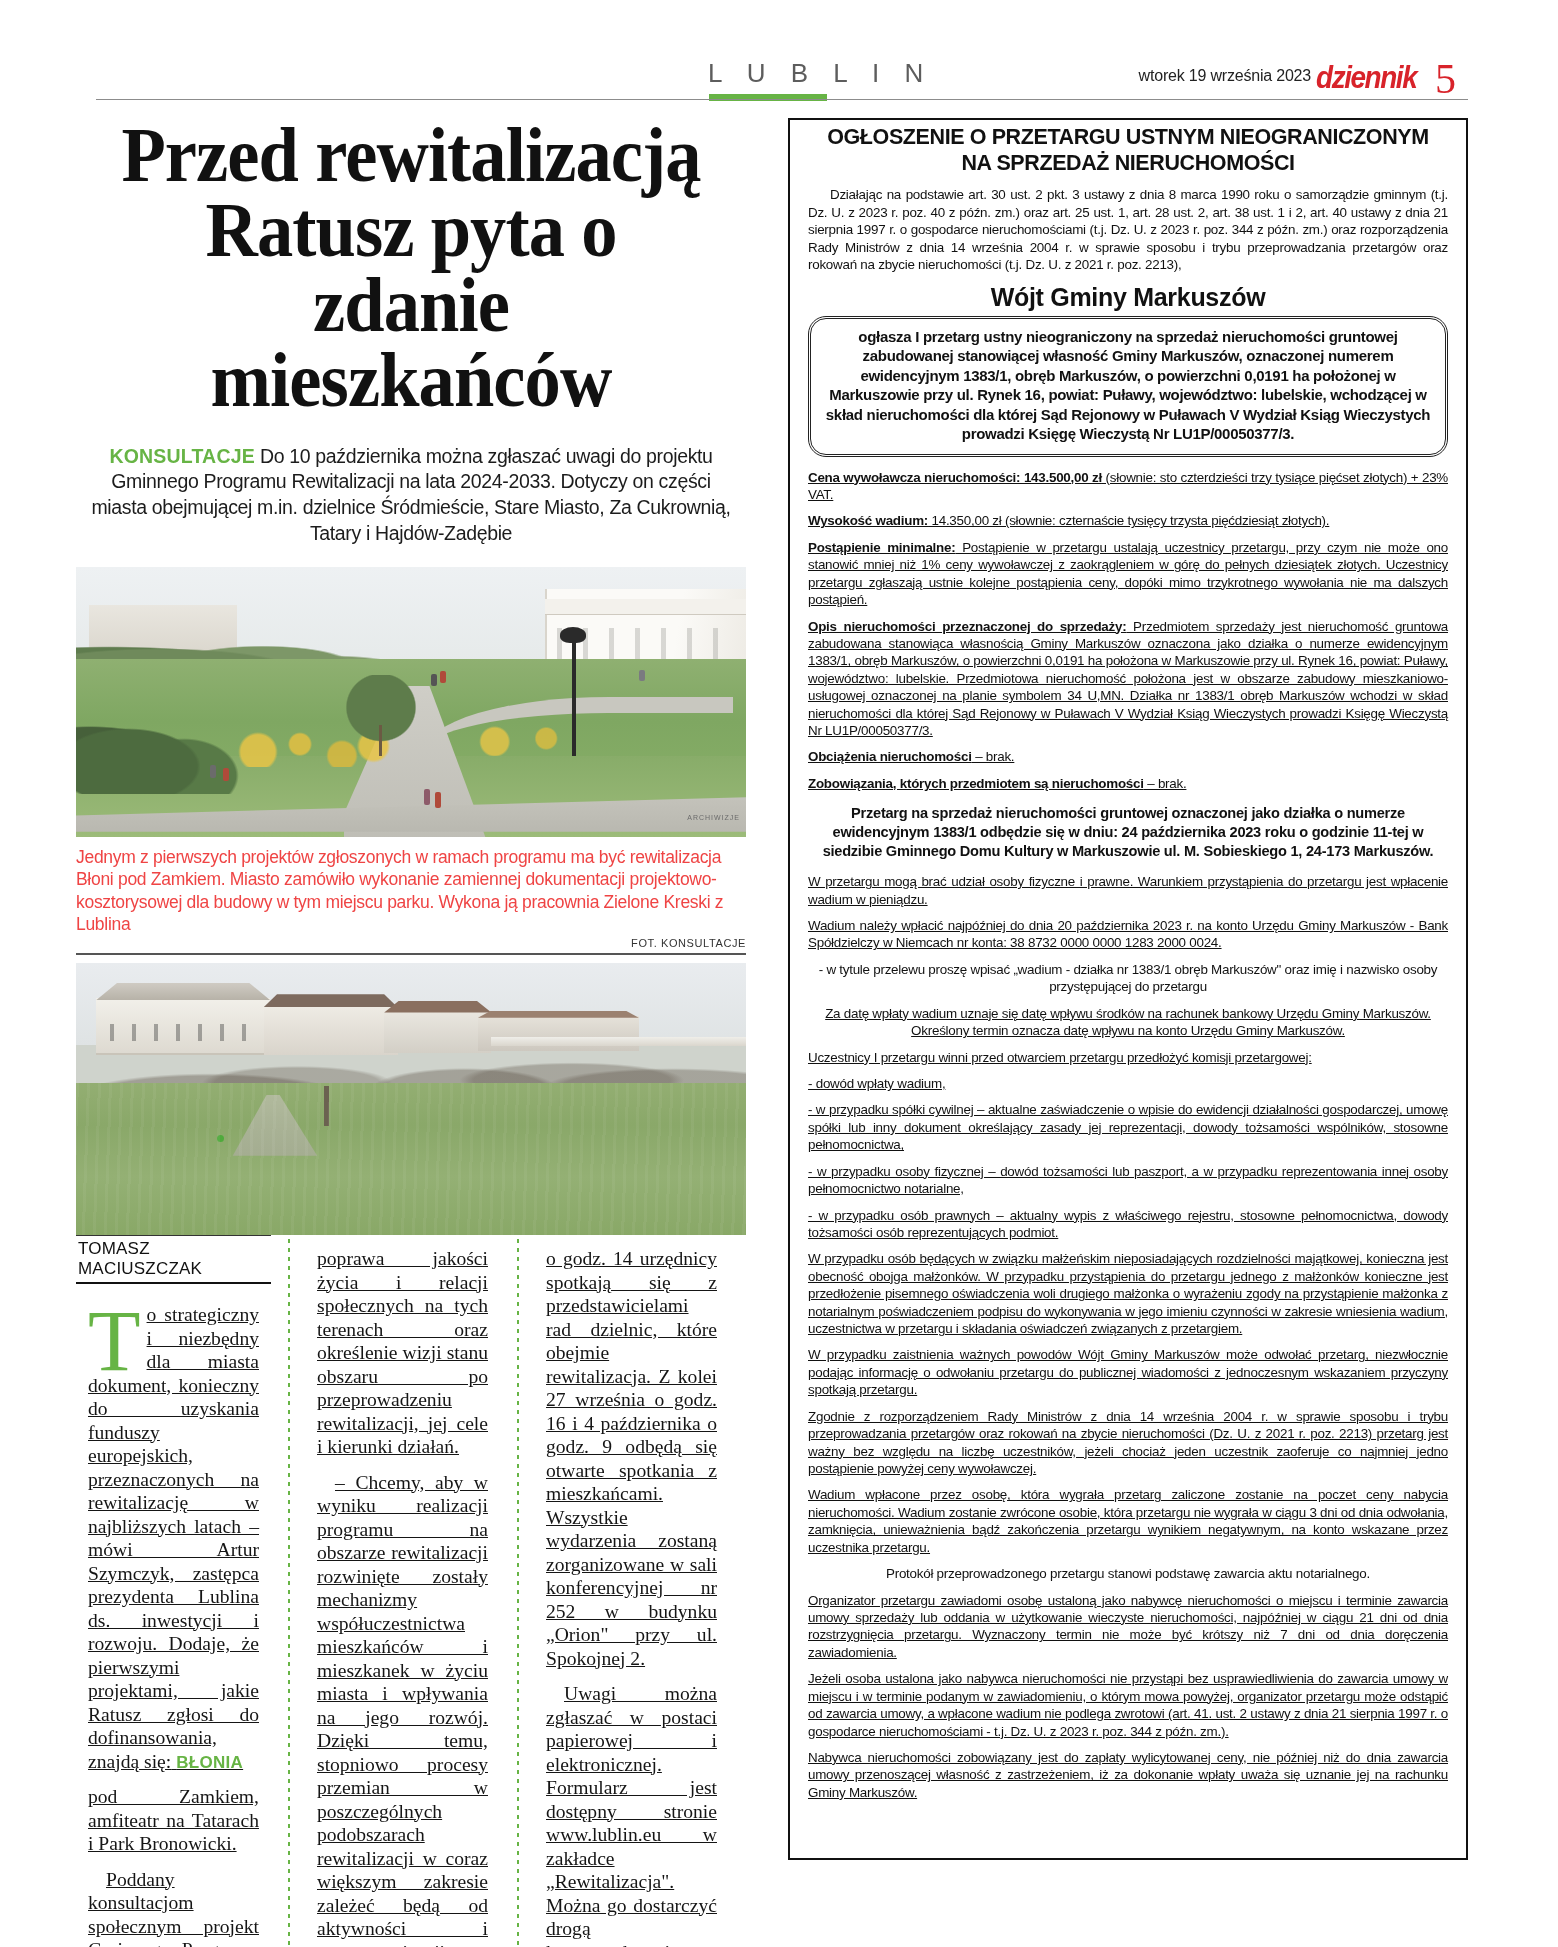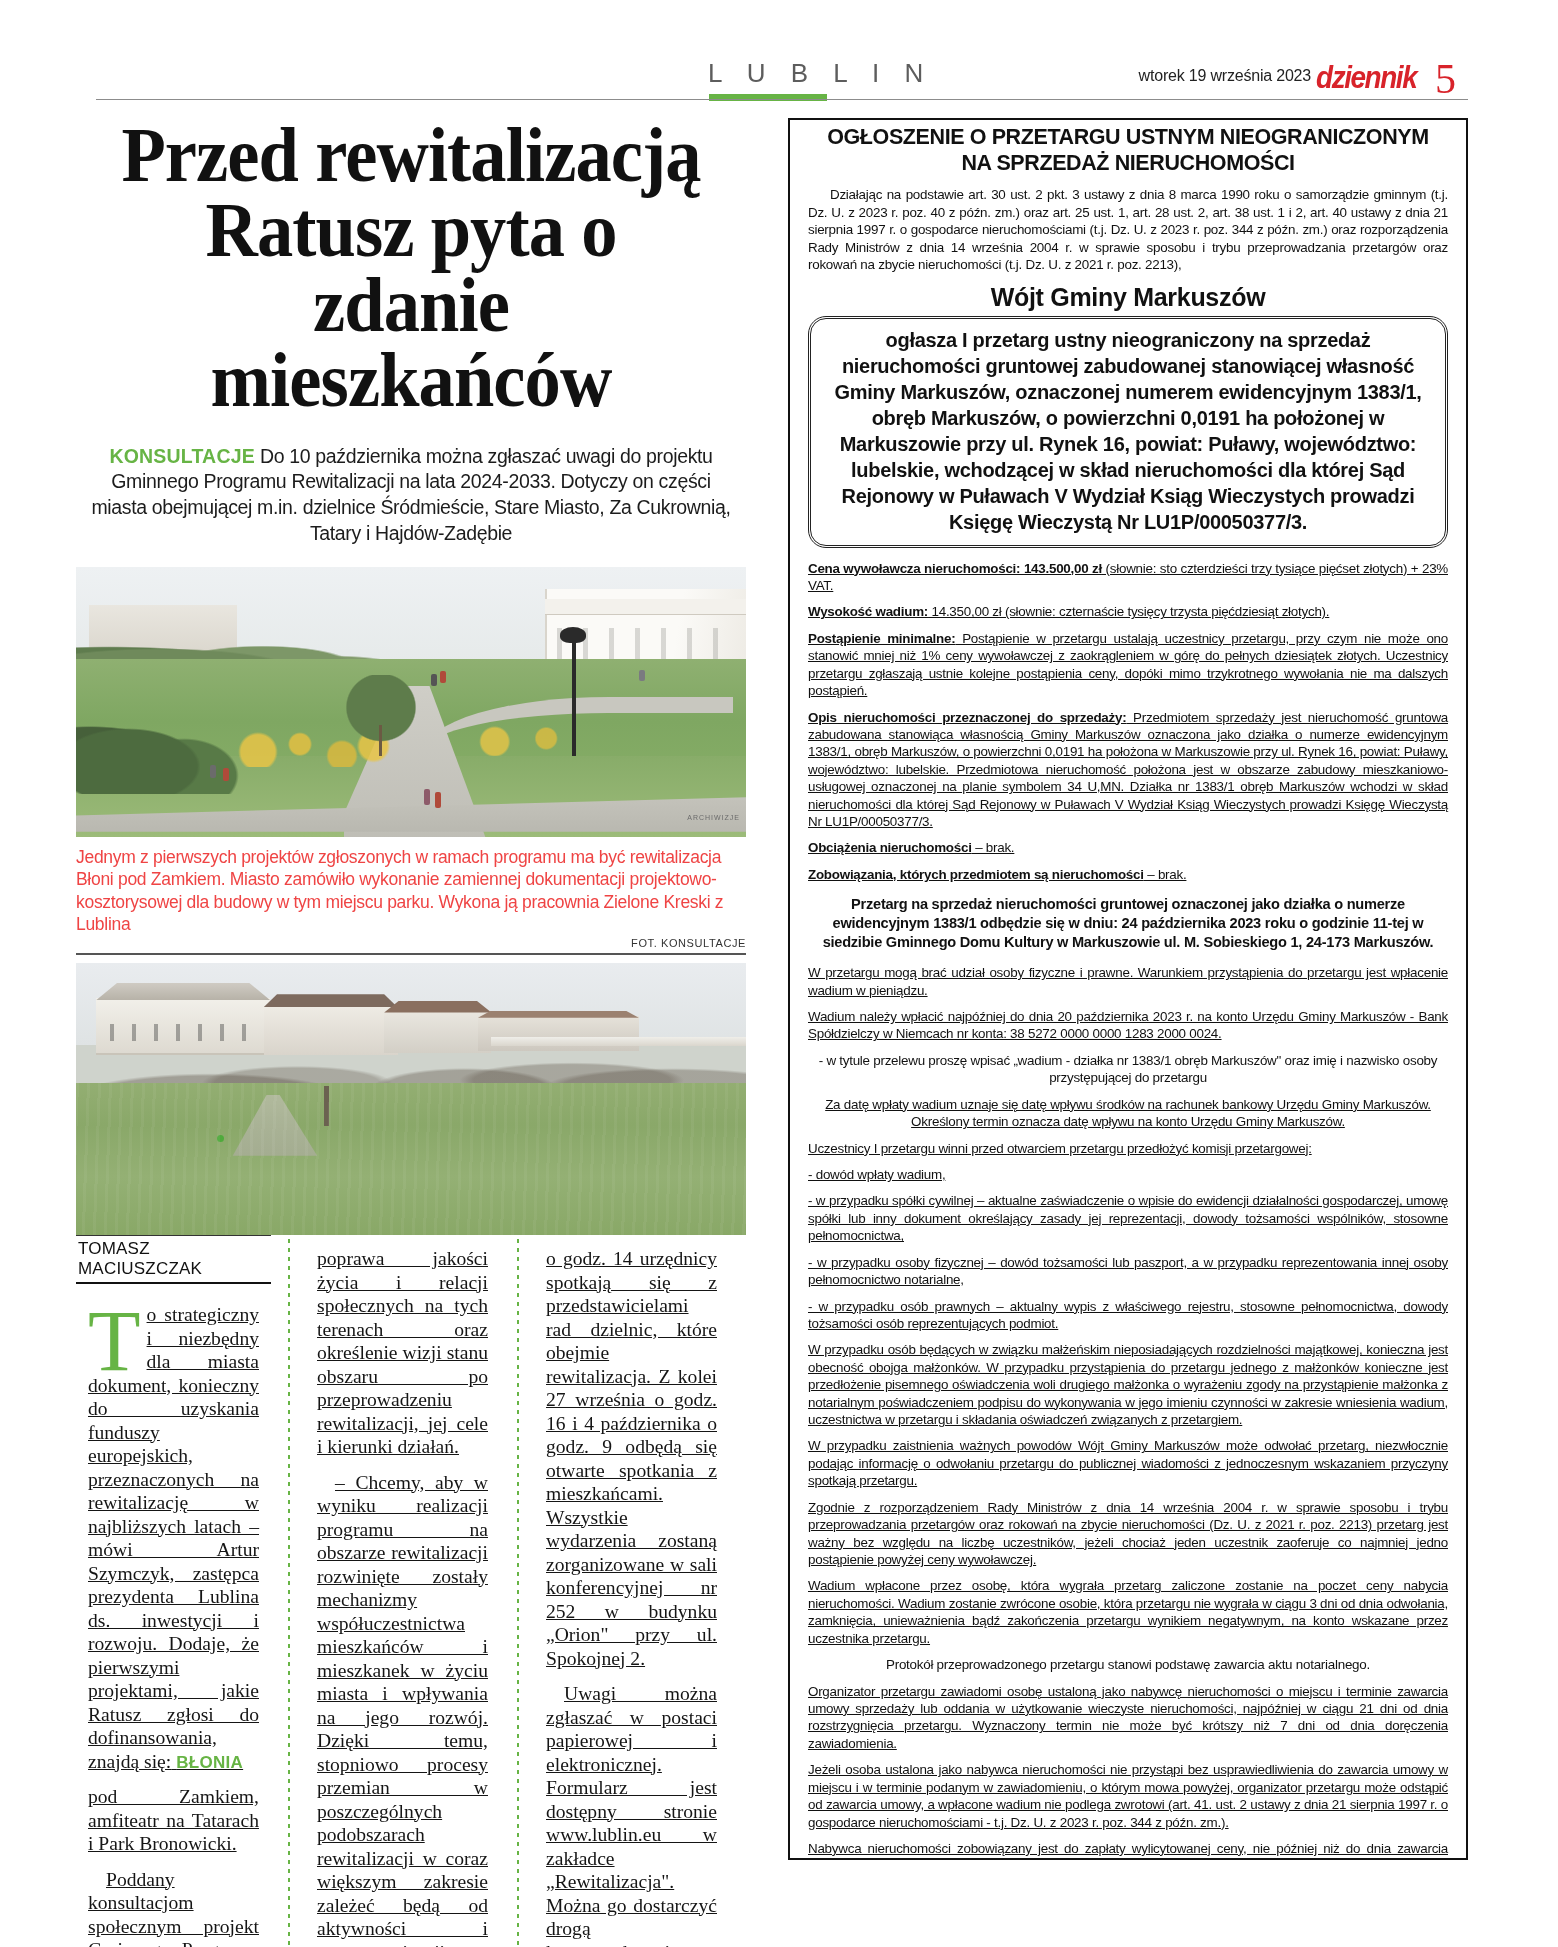--- a/index.html
+++ b/index.html
@@ -374,7 +374,7 @@
     margin: 2px 0 12px 0;
     text-align: center;
     font-weight: 700;
-    font-size: 20px;
+    font-size: 15px;
     line-height: 1.30;
     letter-spacing: -0.3px;
   }

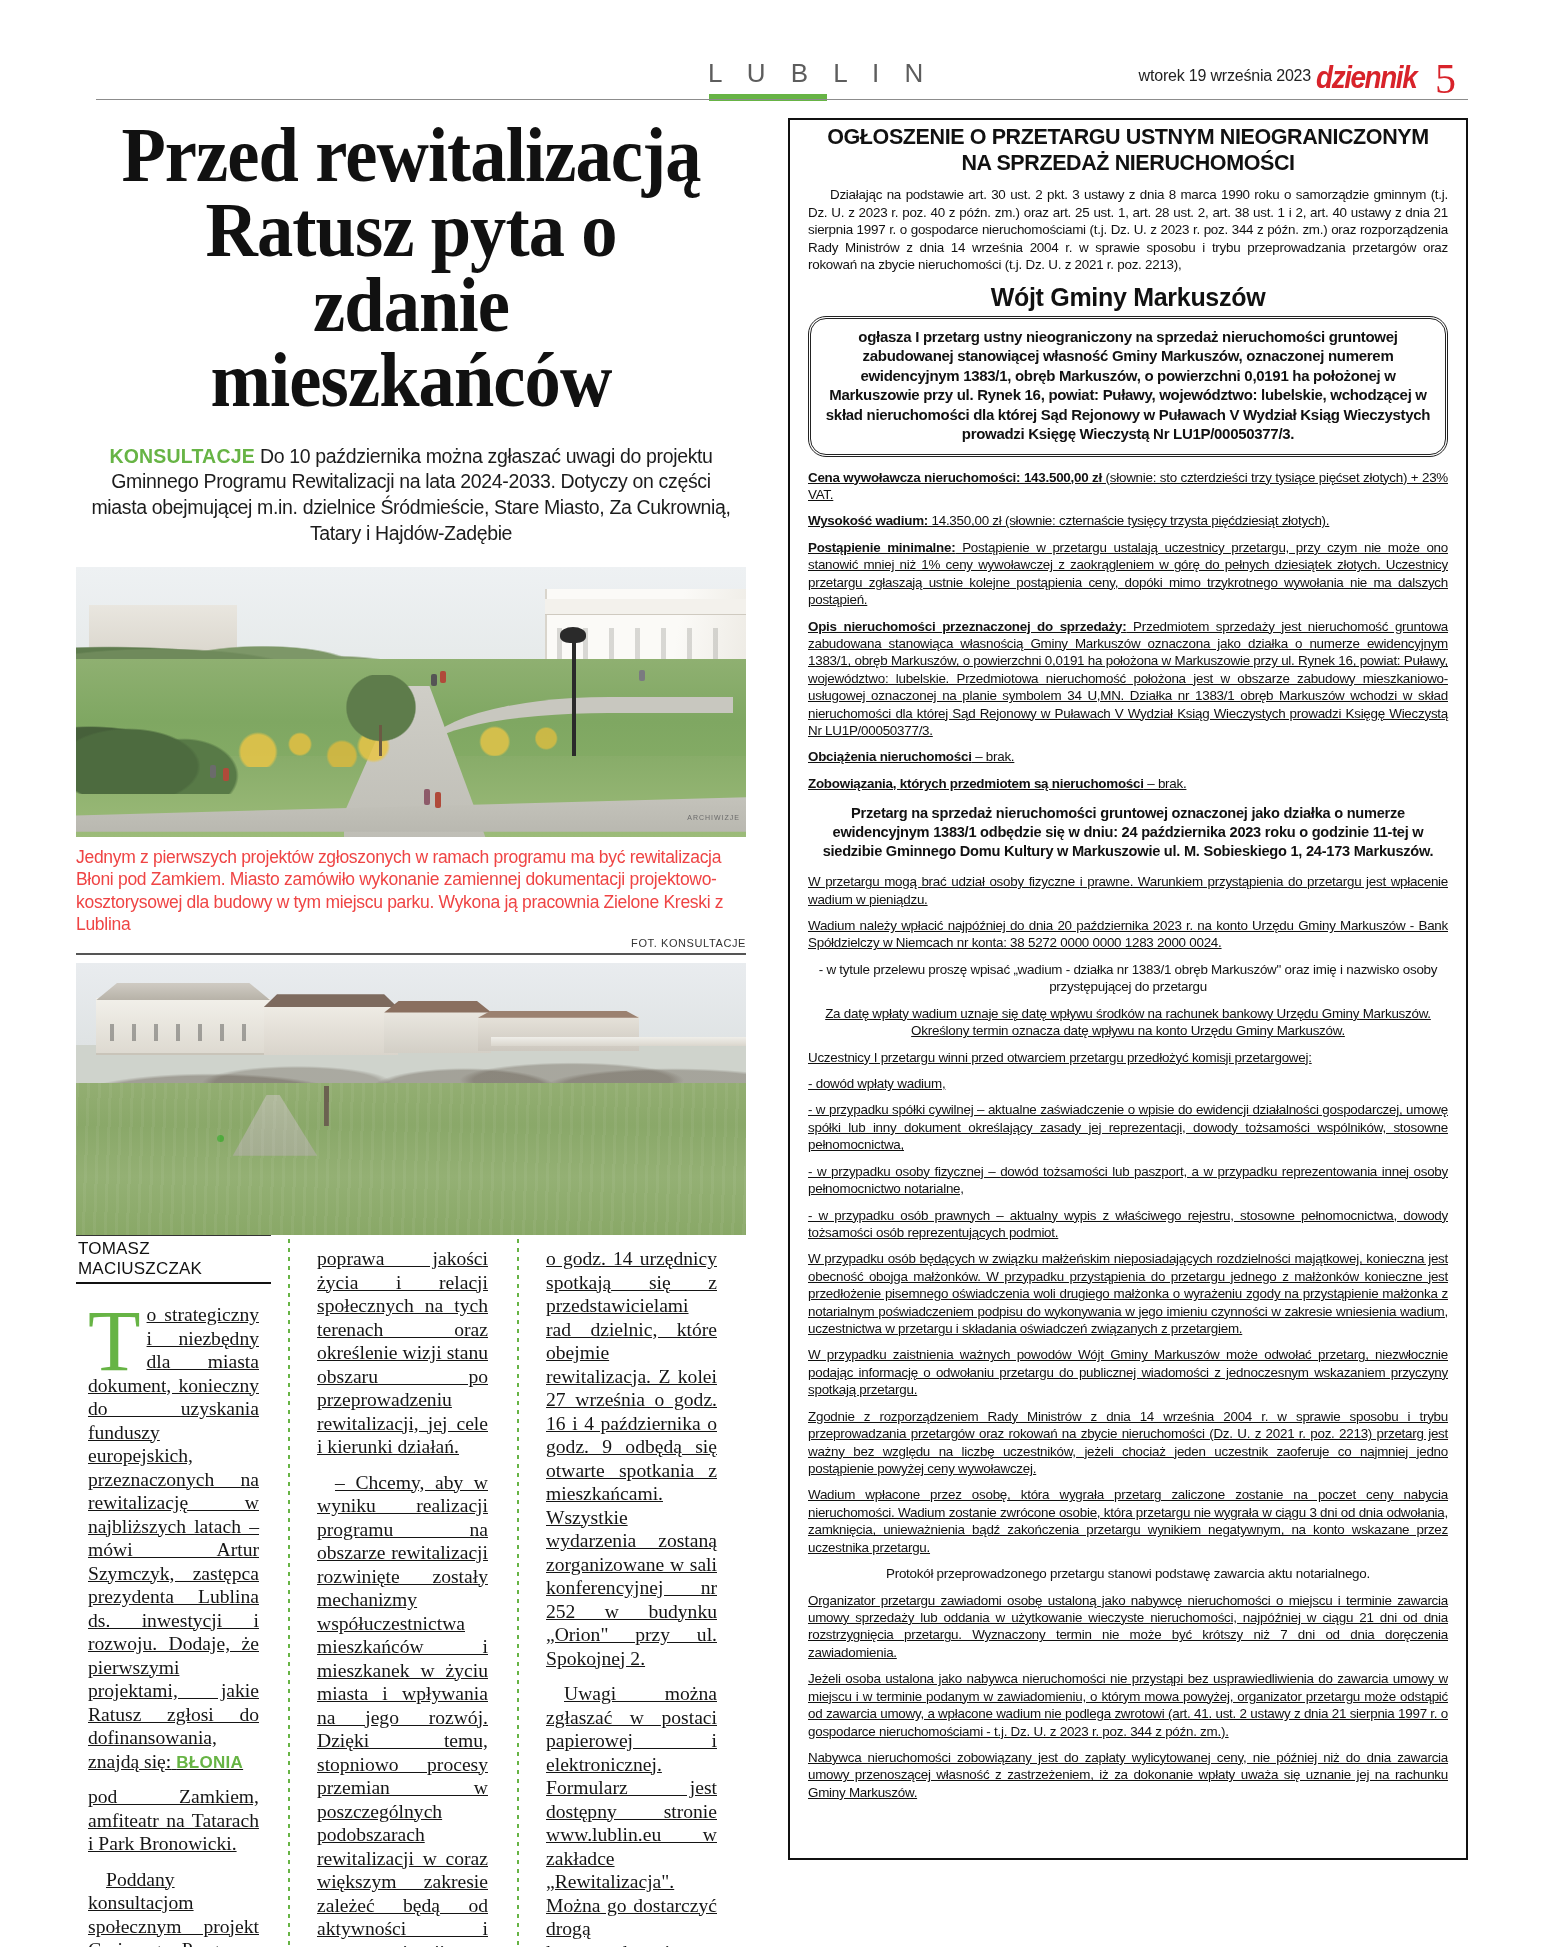--- a/index.html
+++ b/index.html
@@ -519,7 +519,7 @@
     <div class="ad-box2">Przetarg na sprzedaż nieruchomości gruntowej oznaczonej jako działka o numerze ewidencyjnym 1383/1 odbędzie się w dniu: 24 października 2023 roku o godzinie 11-tej w siedzibie Gminnego Domu Kultury w Markuszowie ul. M. Sobieskiego 1, 24-173 Markuszów.</div>
 
     <p class="ad-p small-ind">W przetargu mogą brać udział osoby fizyczne i prawne. Warunkiem przystąpienia do przetargu jest wpłacenie wadium w pieniądzu.</p>
-    <p class="ad-p small-ind">Wadium należy wpłacić najpóźniej do dnia 20 października 2023 r. na konto Urzędu Gminy Markuszów - Bank Spółdzielczy w  Niemcach nr konta: 38 5272 0000 0000 1283 2000 0024.</p>
+    <p class="ad-p small-ind">Wadium należy wpłacić najpóźniej do dnia 20 października 2023 r. na konto Urzędu Gminy Markuszów - Bank Spółdzielczy w  Niemcach nr konta: 38 8732 0000 0000 1283 2000 0024.</p>
     <p class="ad-p center">- w tytule przelewu proszę wpisać „wadium - działka nr 1383/1 obręb Markuszów" oraz imię i nazwisko osoby przystępującej do przetargu</p>
     <p class="ad-p underline">Za datę wpłaty wadium uznaje się datę wpływu środków na rachunek bankowy Urzędu Gminy Markuszów. Określony termin oznacza datę wpływu na konto Urzędu Gminy Markuszów.</p>
     <p class="ad-p small-ind">Uczestnicy I przetargu winni przed otwarciem przetargu przedłożyć komisji przetargowej:</p>

